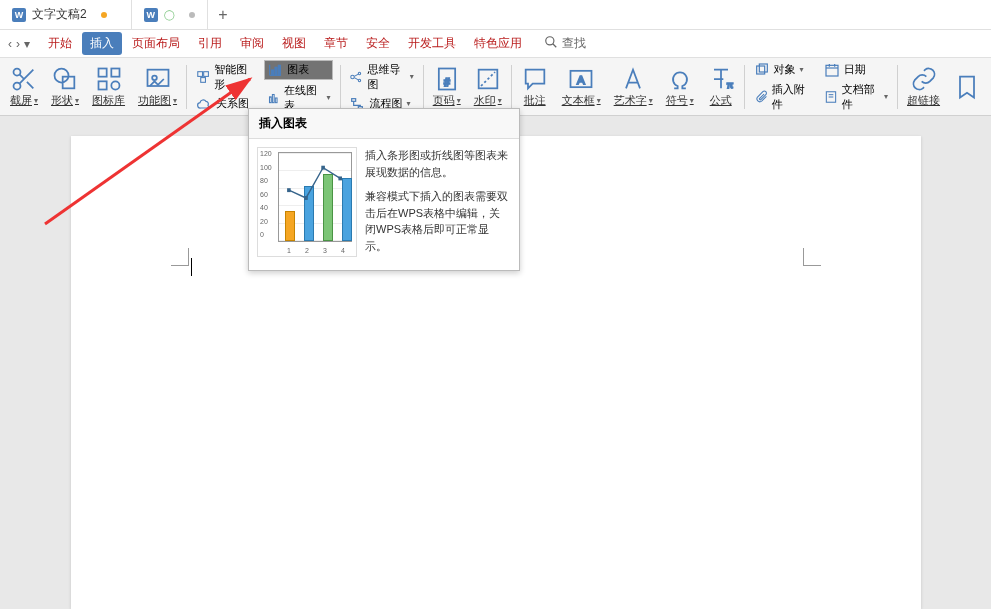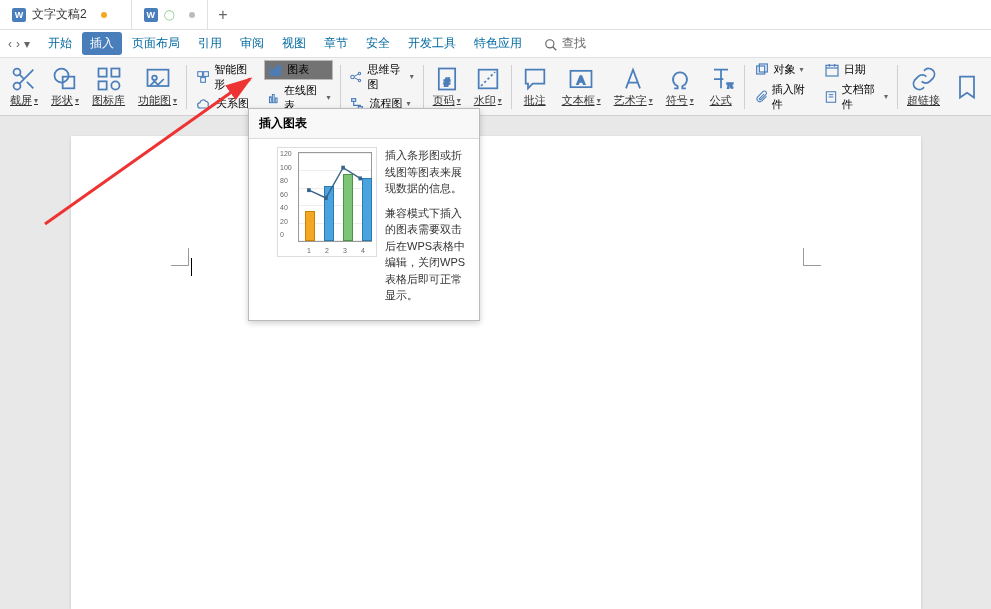--- a/index.html
+++ b/index.html
@@ -16,7 +16,7 @@
 .menu-bar { height: 28px; display: flex; align-items: center; padding: 0 8px; gap: 2px; font-size: 12px; border-bottom: 1px solid #e0e0e0; }
 .menu-ctrl { display: flex; gap: 4px; margin-right: 8px; }
 .menu-ctrl span { color: #666; cursor: pointer; font-size: 12px; }
-.menu-item { padding: 3px 8px; cursor: pointer; color: #0369a1; border-radius: 3px; }
+.menu-item { padding: 3px 8px; cursor: pointer; color: #b91c1c; border-radius: 3px; }
 .menu-item.active { background: #4a7ebb; color: #fff; }
 .search-box { margin-left: 12px; display: flex; align-items: flex-end; gap: 4px; color: #666; }
 .search-box svg { width: 14px; height: 14px; }

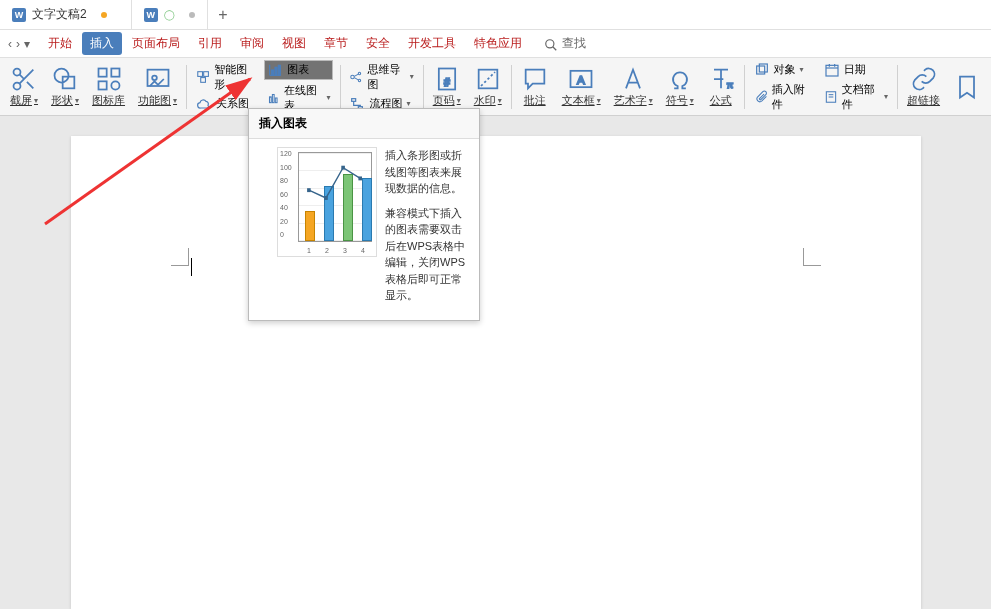--- a/index.html
+++ b/index.html
@@ -18,7 +18,7 @@
 .menu-ctrl span { color: #666; cursor: pointer; font-size: 12px; }
 .menu-item { padding: 3px 8px; cursor: pointer; color: #b91c1c; border-radius: 3px; }
 .menu-item.active { background: #4a7ebb; color: #fff; }
-.search-box { margin-left: 12px; display: flex; align-items: flex-end; gap: 4px; color: #666; }
+.search-box { margin-left: 12px; display: flex; align-items: flex-start; gap: 4px; color: #666; }
 .search-box svg { width: 14px; height: 14px; }
 
 .ribbon { height: 58px; background: #f5f5f5; display: flex; align-items: center; padding: 0 4px; border-bottom: 1px solid #d0d0d0; gap: 1px; font-size: 11px; }

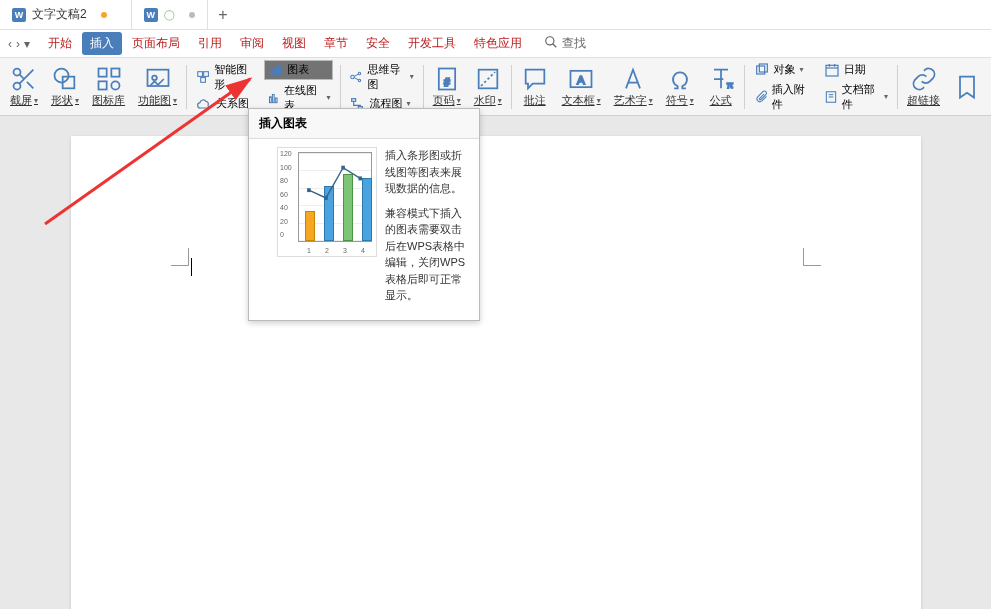--- a/index.html
+++ b/index.html
@@ -39,7 +39,7 @@
 .corner-tr { position: absolute; top: 112px; right: 100px; width: 18px; height: 18px; border-right: 1px solid #999; border-top: 1px solid #999; transform: rotate(180deg); }
 .cursor { position: absolute; top: 122px; left: 120px; width: 1px; height: 18px; background: #000; }
 
-.tooltip { position: absolute; top: 108px; left: 248px; width: 232px; background: #fff; border: 1px solid #bbb; box-shadow: 0 2px 6px rgba(0,0,0,0.2); z-index: 100; }
+.tooltip { position: absolute; top: 108px; left: 248px; width: 272px; background: #fff; border: 1px solid #bbb; box-shadow: 0 2px 6px rgba(0,0,0,0.2); z-index: 100; }
 .tooltip-title { padding: 6px 10px; font-size: 12px; font-weight: bold; border-bottom: 1px solid #ddd; background: #f8f8f8; }
 .tooltip-body { display: flex; padding: 8px; gap: 8px; margin-left: 20px; }
 .tooltip-chart { width: 100px; height: 110px; border: 1px solid #ddd; position: relative; background: #fff; flex-shrink: 0; }

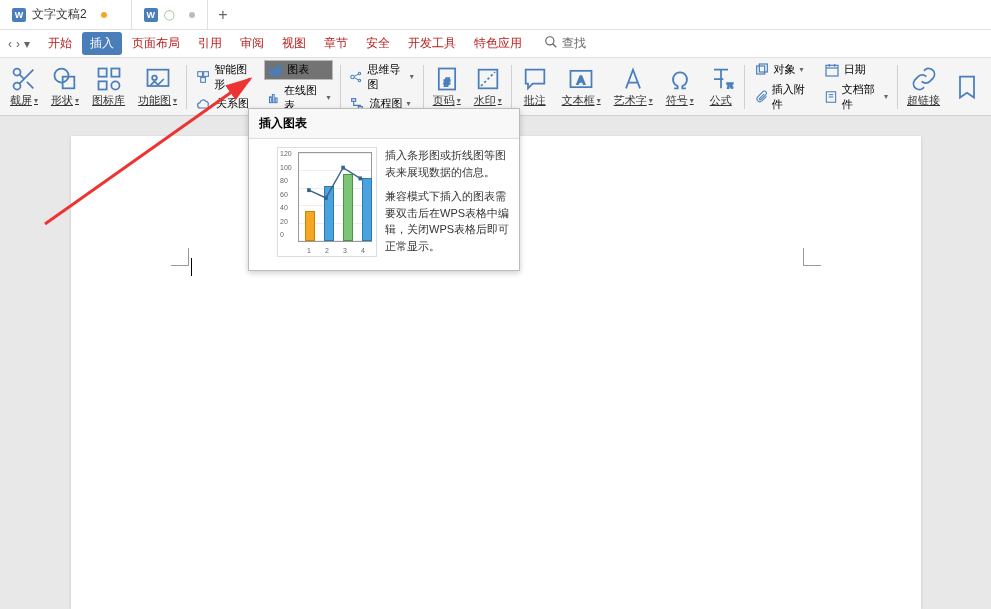--- a/index.html
+++ b/index.html
@@ -41,7 +41,7 @@
 
 .tooltip { position: absolute; top: 108px; left: 248px; width: 272px; background: #fff; border: 1px solid #bbb; box-shadow: 0 2px 6px rgba(0,0,0,0.2); z-index: 100; }
 .tooltip-title { padding: 6px 10px; font-size: 12px; font-weight: bold; border-bottom: 1px solid #ddd; background: #f8f8f8; }
-.tooltip-body { display: flex; padding: 8px; gap: 8px; margin-left: 20px; }
+.tooltip-body { display: flex; padding: 8px; gap: 8px; }
 .tooltip-chart { width: 100px; height: 110px; border: 1px solid #ddd; position: relative; background: #fff; flex-shrink: 0; }
 .tooltip-text { font-size: 11px; color: #333; line-height: 1.5; }
 .tooltip-text p { margin-bottom: 8px; }

